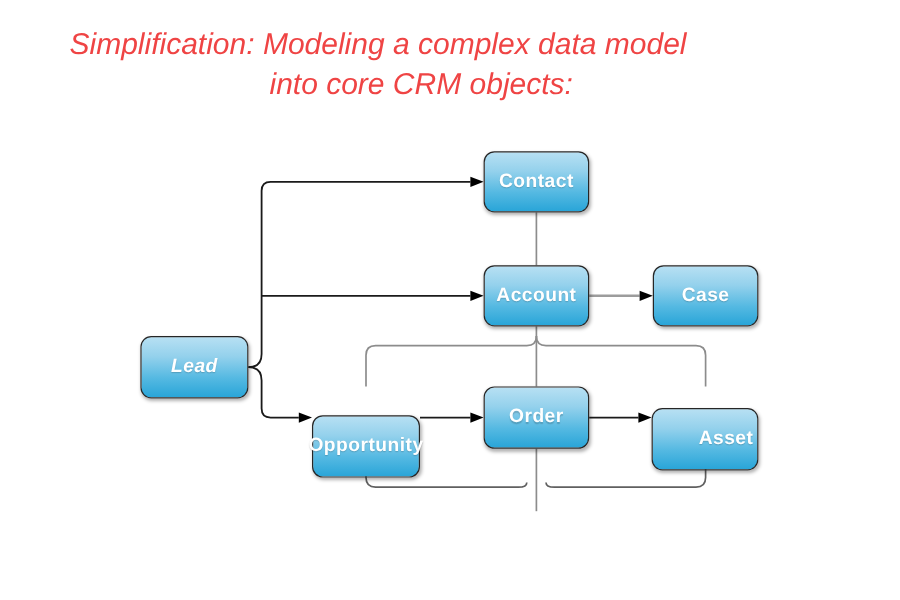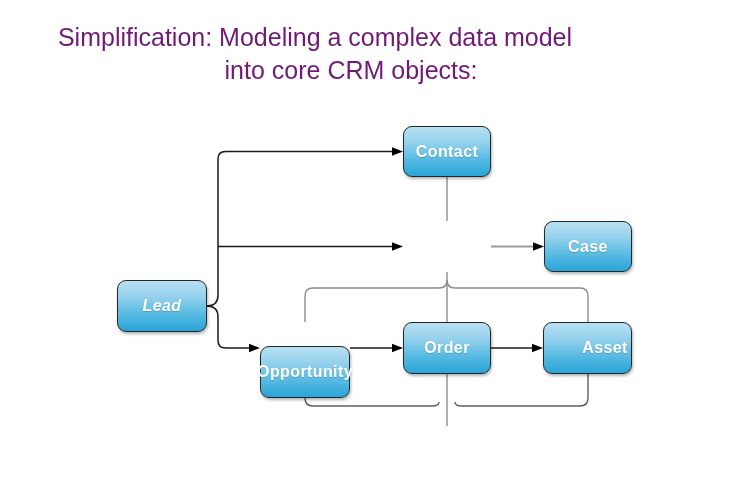--- a/index.html
+++ b/index.html
@@ -19,7 +19,8 @@
     text-align: center;
     font-size: 25px;
     line-height: 33px;
-    color: #701a75;
+    color: #ef4444;
+    font-style: italic;
   }
   .title .t2 { transform: translateX(36px); }
   svg.connectors {

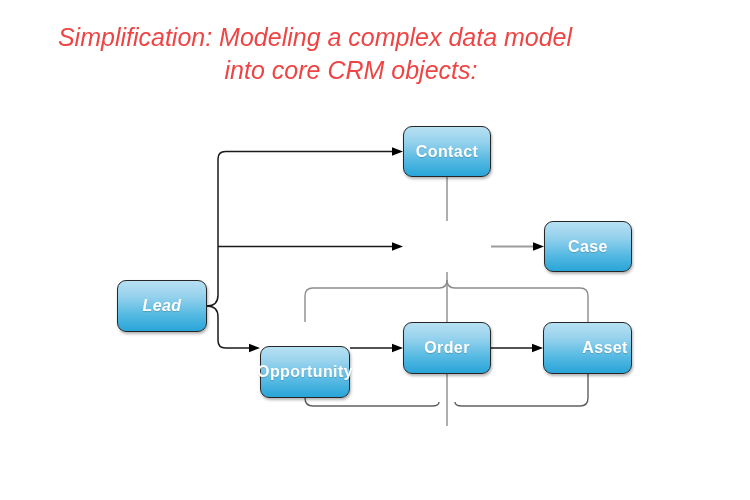--- a/index.html
+++ b/index.html
@@ -104,6 +104,9 @@
   <div class="node n-contact">
     <span>Contact</span>
   </div>
+  <div class="node n-account">
+    <span>Account</span>
+  </div>
   <div class="node n-case">
     <span>Case</span>
   </div>

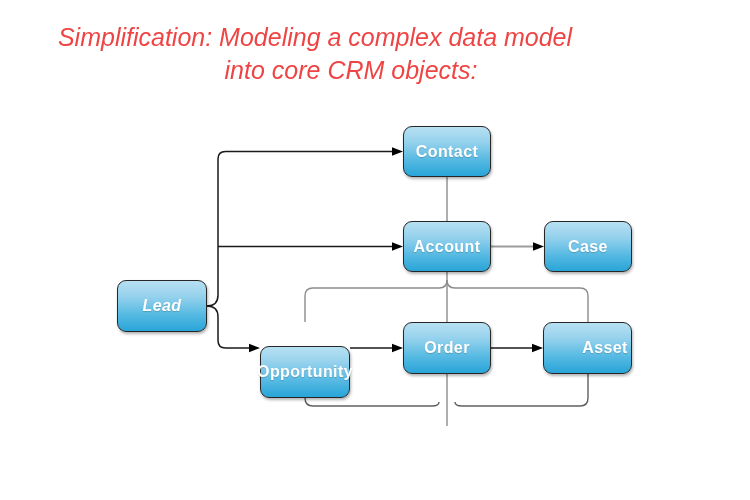--- a/index.html
+++ b/index.html
@@ -57,7 +57,7 @@
   .n-lead        { left: 117px; top: 280px; width: 90px; height: 52px; font-style: italic; }
   .n-opportunity { left: 260px; top: 322px; width: 90px; height: 52px; margin-top: 24px; }
   .n-order       { left: 403px; top: 322px; width: 88px; height: 52px; }
-  .n-asset       { left: 543px; top: 322px; width: 89px; height: 52px; padding-left: 35px; }
+  .n-asset       { left: 543px; top: 340px; width: 89px; height: 52px; padding-left: 35px; }
   .n-product     { left: 402px; top: 426px; width: 90px; height: 52px; }
 </style>
 </head>

